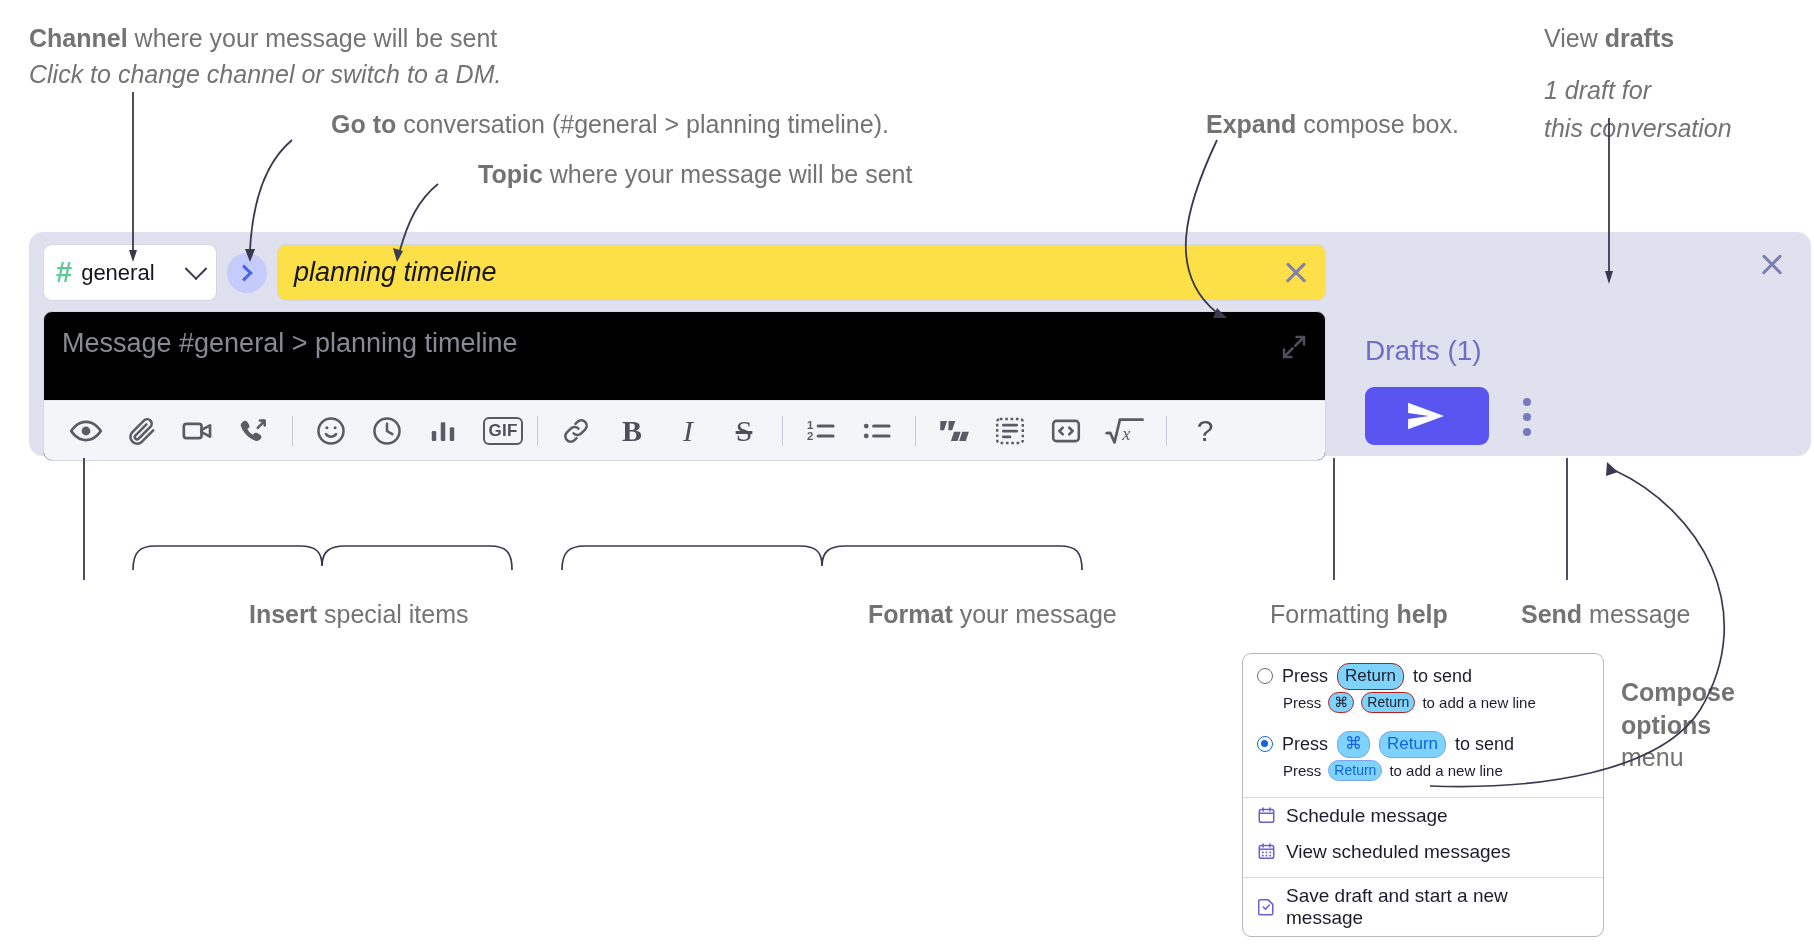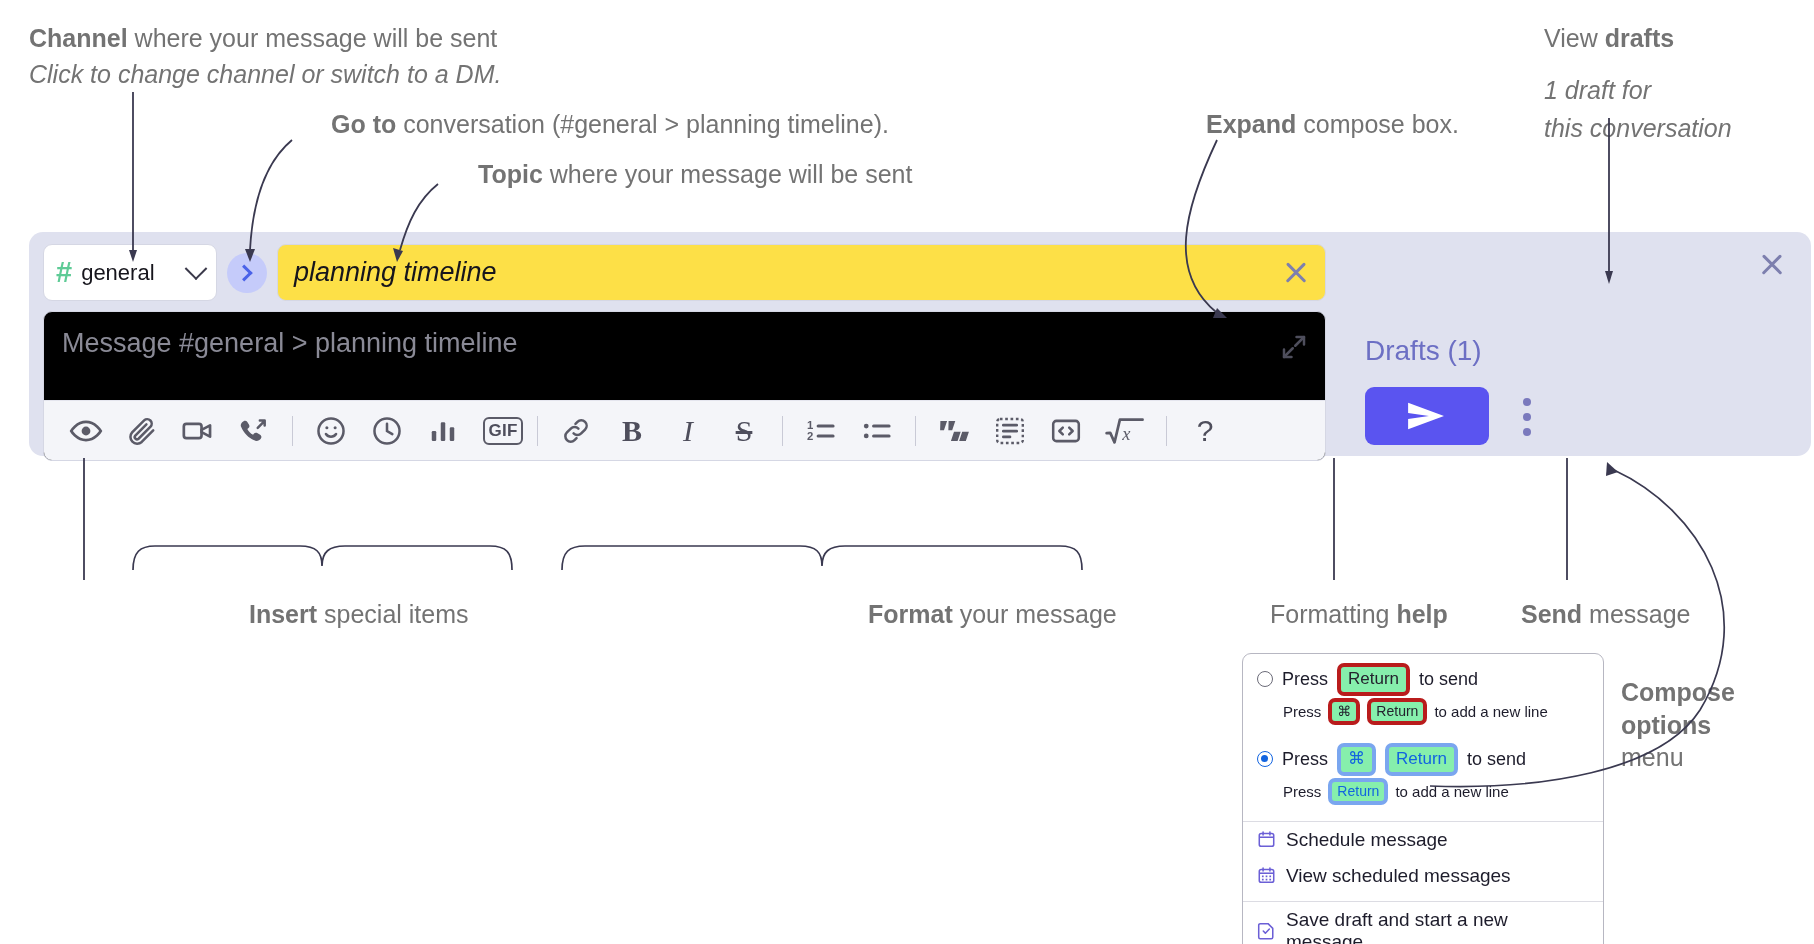--- a/index.html
+++ b/index.html
@@ -212,8 +212,8 @@
     width:7px; height:7px; border-radius:50%; background:#1264e0;
   }
   .key {
-    border: 4px solid #b91c1c; border-radius: 7px;
-    padding: 1px 7px; font-size: 17px; background:#86efac; color:#24232e;
+    border: 1px solid #b91c1c; border-radius: 12px;
+    padding: 1px 7px; font-size: 17px; background:#7dd3fc; color:#24232e;
     line-height: 1.35;
   }
   .key.sm { font-size: 14px; padding: 0px 5px; }

